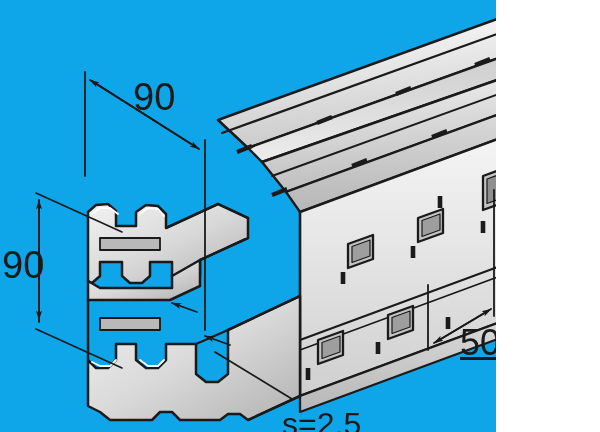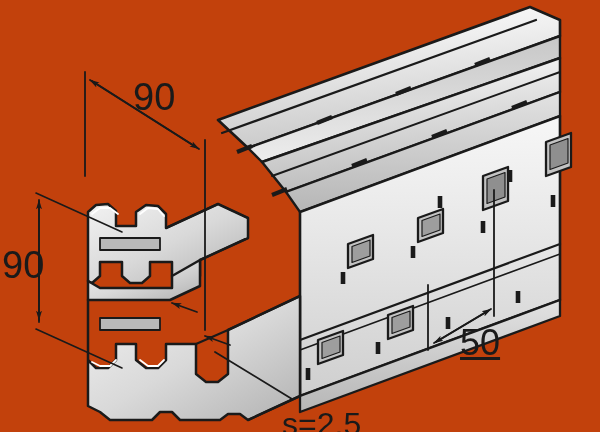--- a/index.html
+++ b/index.html
@@ -5,8 +5,8 @@
   html,body{margin:0;padding:0;background:#ffffff;}
   #stage{
     position:relative;
-    width:600px;height:432px;
-    background:#c2410c;
+    width:496px;height:432px;
+    background:#0ea5e9;
     overflow:hidden;
     font-family:"Liberation Sans", sans-serif;
   }

